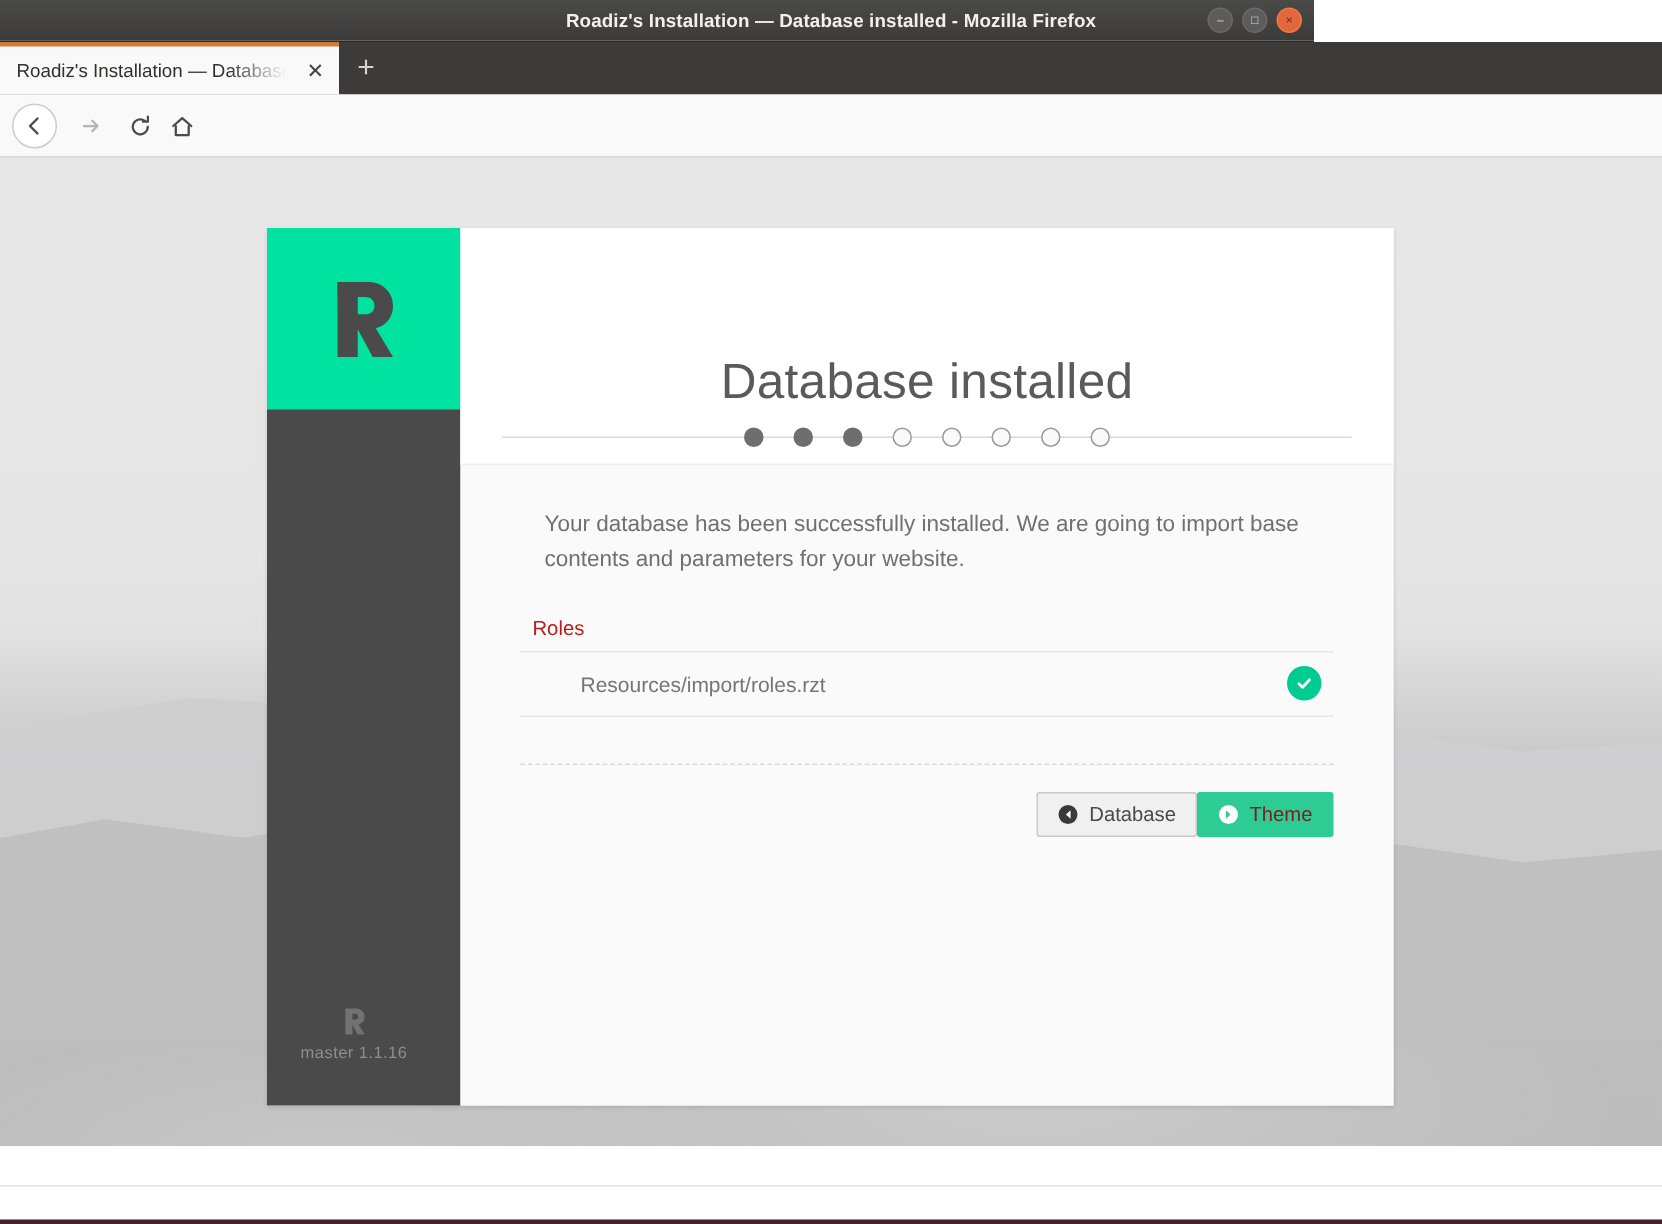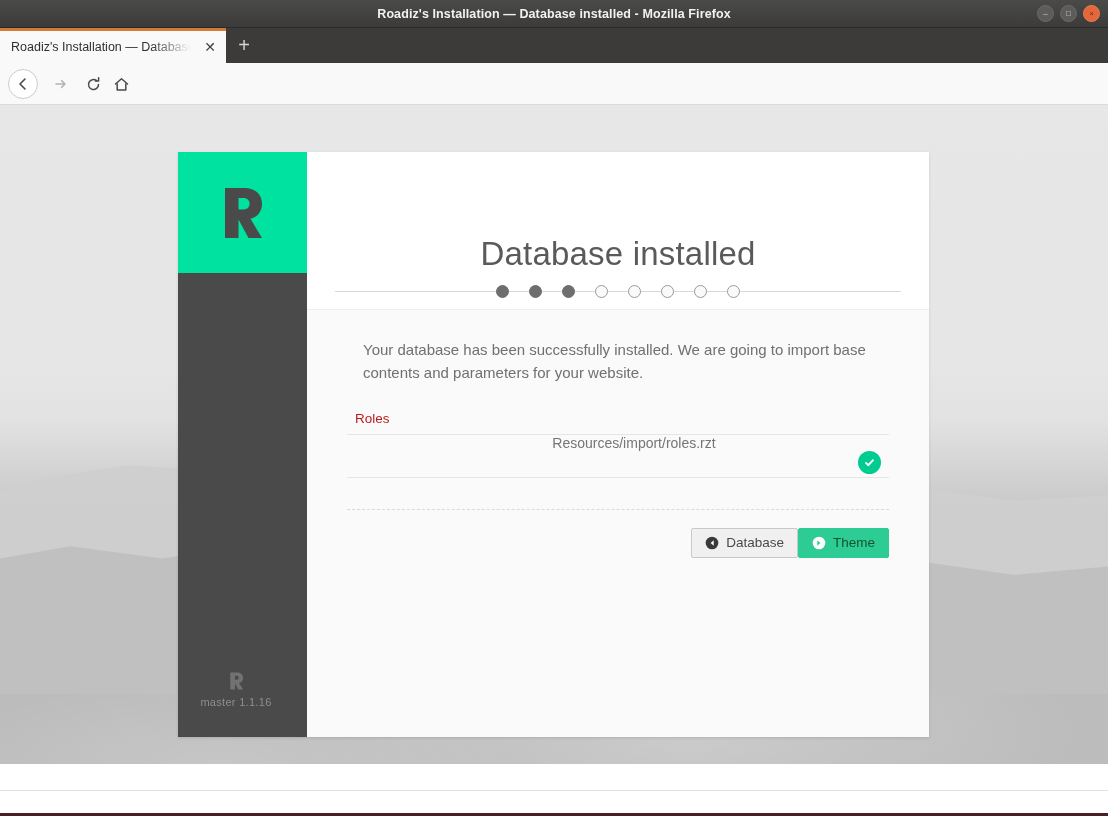--- a/index.html
+++ b/index.html
@@ -20,7 +20,7 @@
   
   #titlebar {
     position: absolute; left: 0; top: 0;
-    width: 1108px; height: 28px;
+    width: 876px; height: 28px;
     background: linear-gradient(to bottom, #4a4a48 0%, #3c3b39 100%);
     border-bottom: 1px solid #2b2a28;
   }

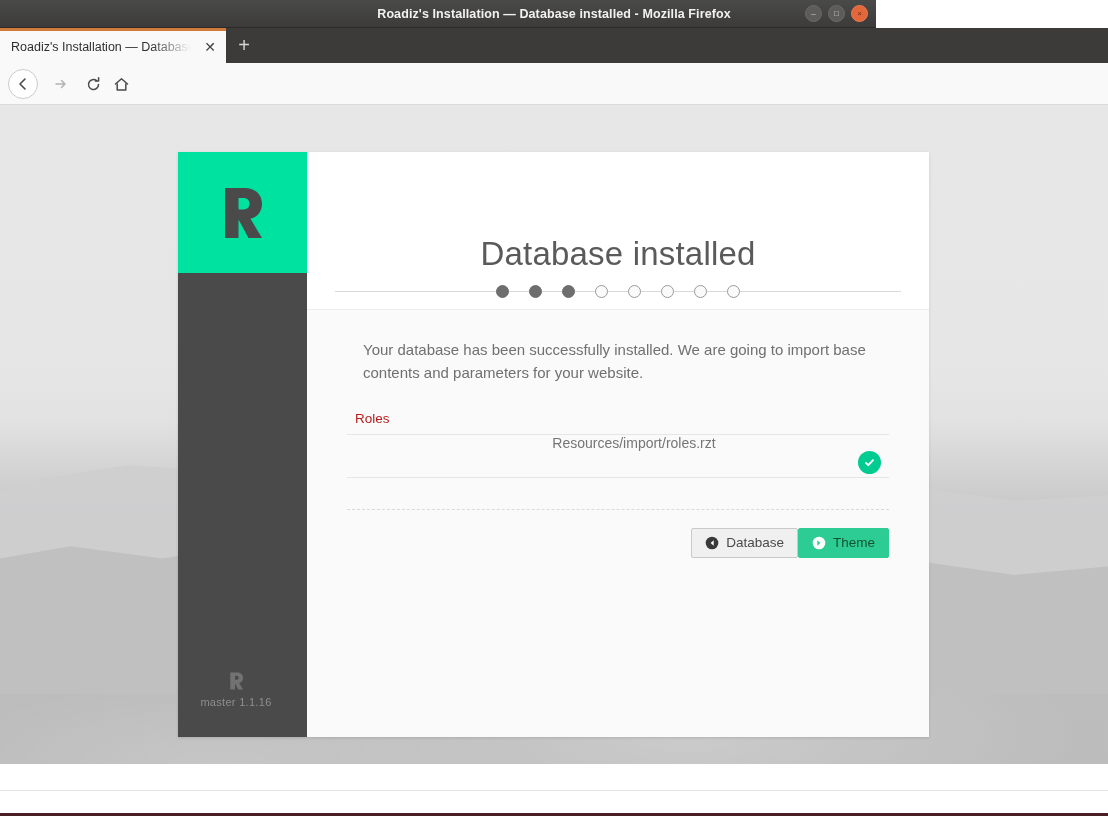--- a/index.html
+++ b/index.html
@@ -240,7 +240,6 @@
     height: 43px;
     padding: 0 8px 0 40px;
     border-bottom: 1px solid #e6e6e6;
-    flex-direction: column;
   }
   .fixture-path { font-size: 14px; color: #757575; }
   .check-badge {

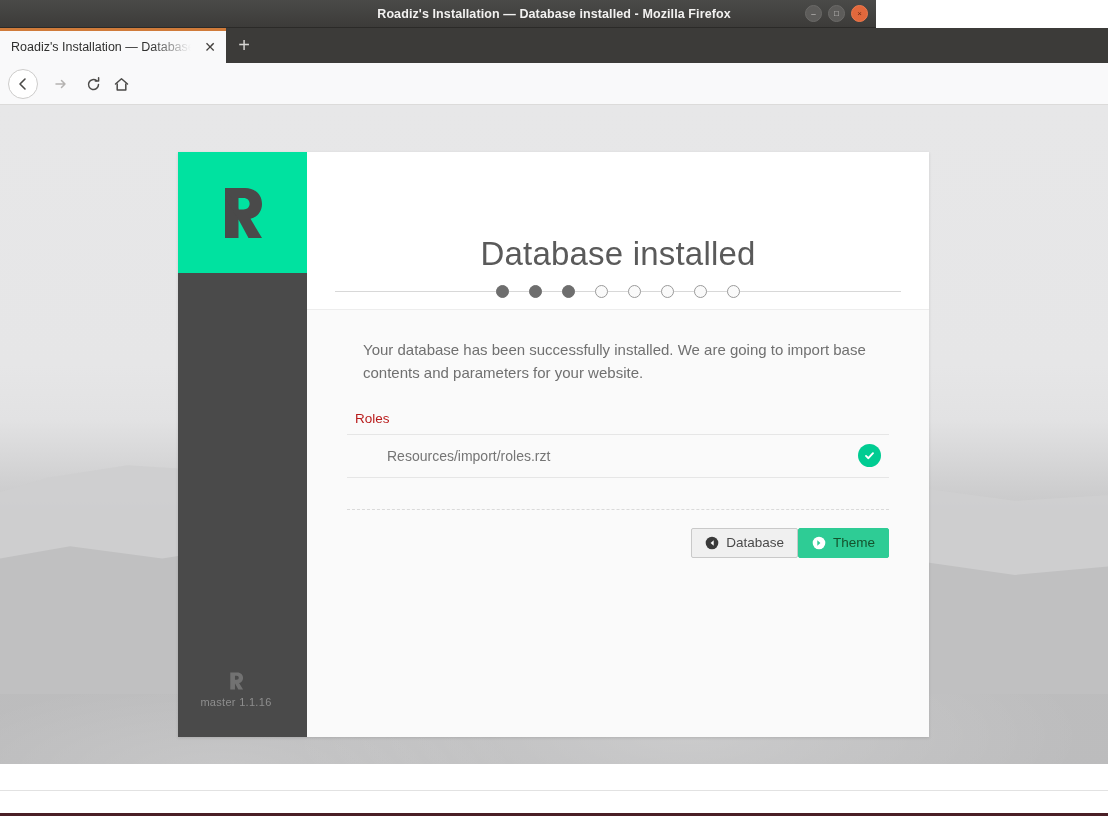--- a/index.html
+++ b/index.html
@@ -268,7 +268,7 @@
     border: 1px solid #c9c9c9;
   }
   #btn-theme {
-    background: #2ecc95; color: #14532d;
+    background: #2ecc95; color: #7f1d1d;
     border: 1px solid #2ecc95;
   }
 

